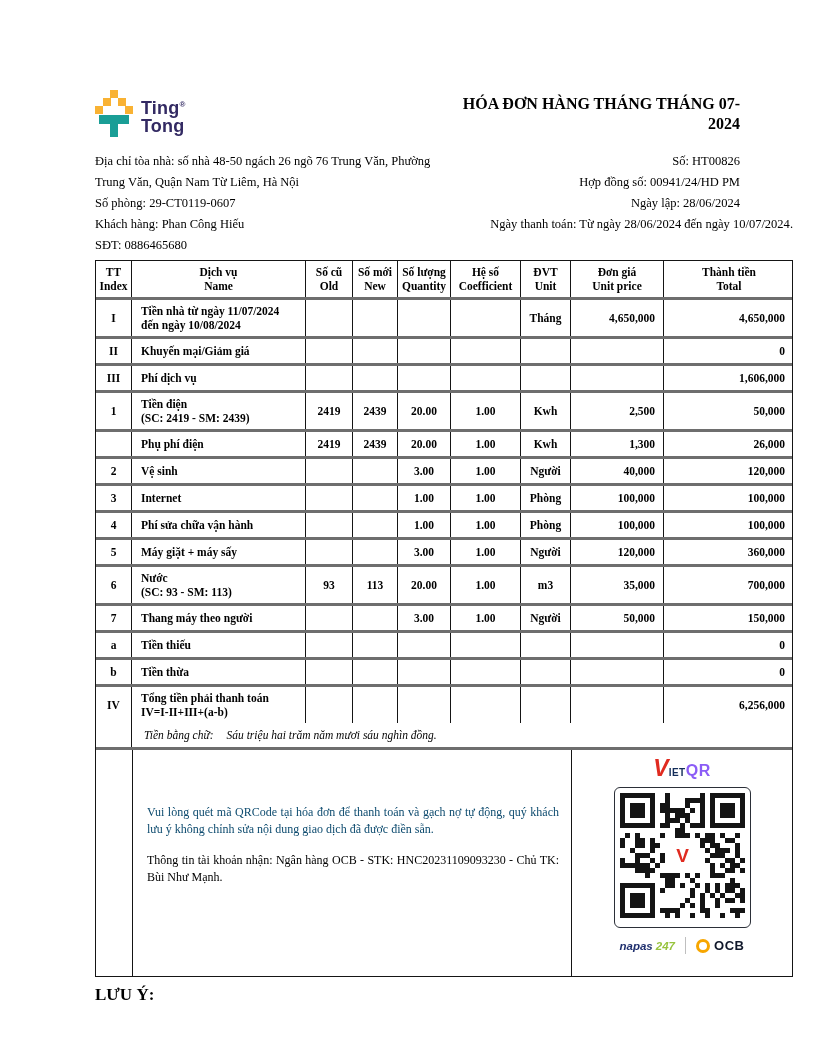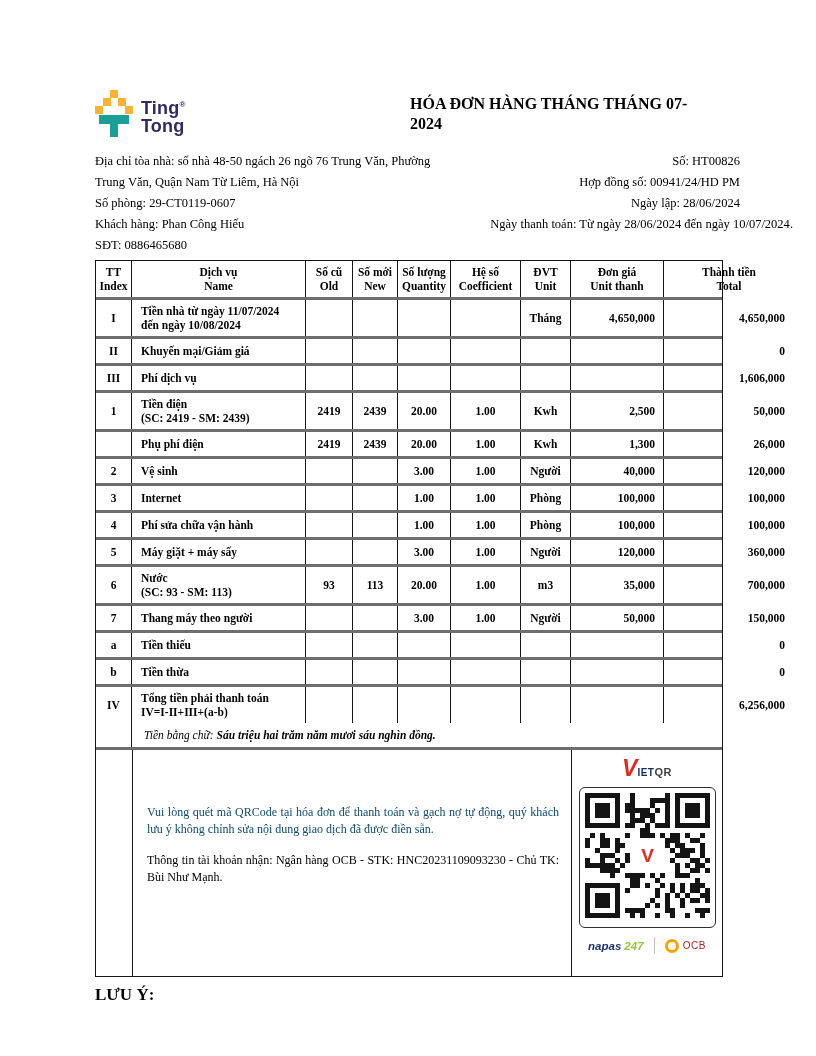--- a/index.html
+++ b/index.html
@@ -18,7 +18,7 @@
   .tm{font-size:8px;vertical-align:super;}
 
   
-  .doc-title{position:absolute;top:94px;right:76px;width:330px;text-align:left;
+  .doc-title{position:absolute;top:94px;right:76px;width:330px;text-align:right;
              font-weight:bold;font-size:16px;line-height:20px;white-space:pre-line;}
 
   

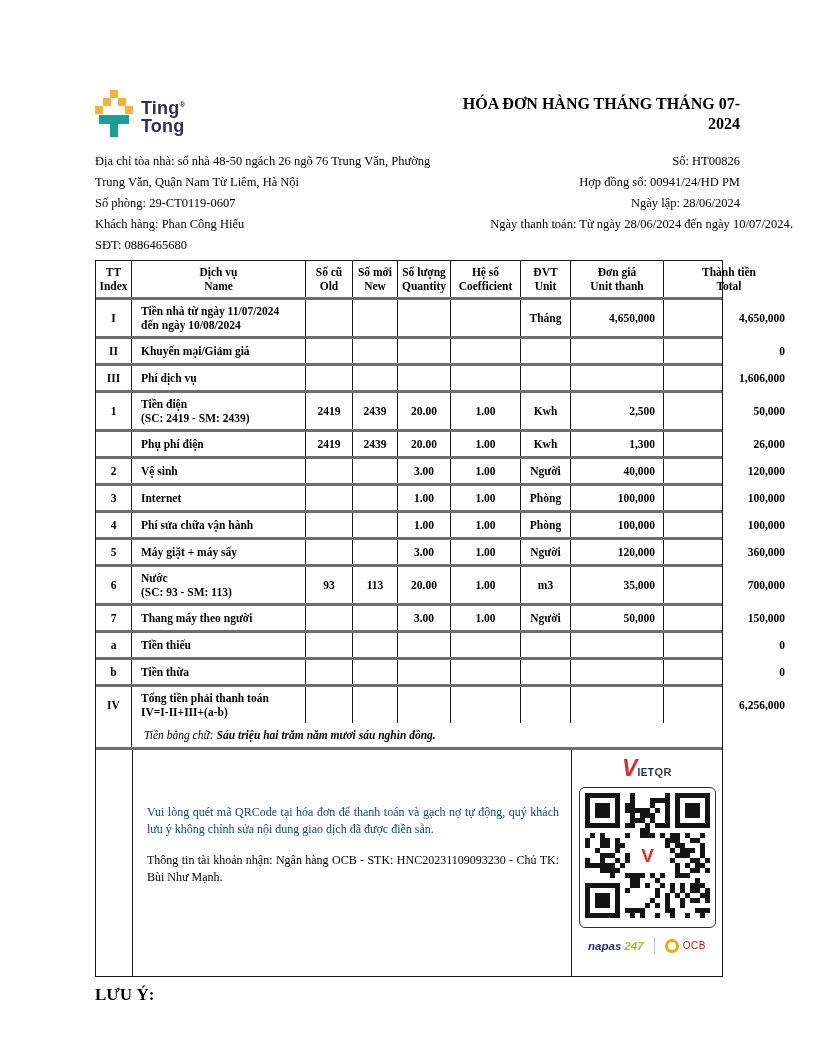--- a/index.html
+++ b/index.html
@@ -29,7 +29,7 @@
   .seg-b{font-weight:normal;}
 
   
-  .flow{position:absolute;left:95px;top:260px;width:628px;}
+  .flow{position:absolute;left:95px;top:260px;width:698px;}
   .invoice-table{border:1.4px solid #151515;box-sizing:border-box;background:#fff;}
   .trow{display:flex;align-items:stretch;border-bottom:3px solid #6e6e6e;}
   .trow:last-child{border-bottom:none;}

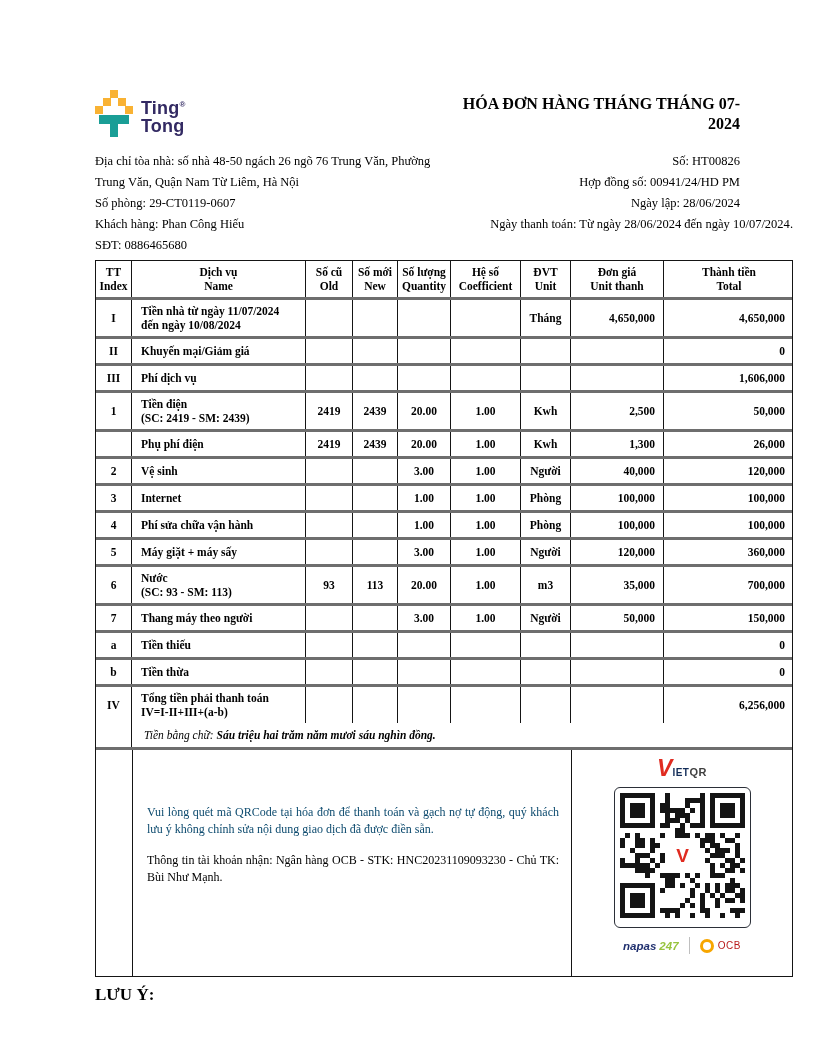--- a/index.html
+++ b/index.html
@@ -135,7 +135,7 @@
           <div class="cell c6">ĐVT
 Unit</div>
           <div class="cell c7">Đơn giá
-Unit thanh</div>
+Unit price</div>
           <div class="cell c8">Thành tiền
 Total</div>
         </div>

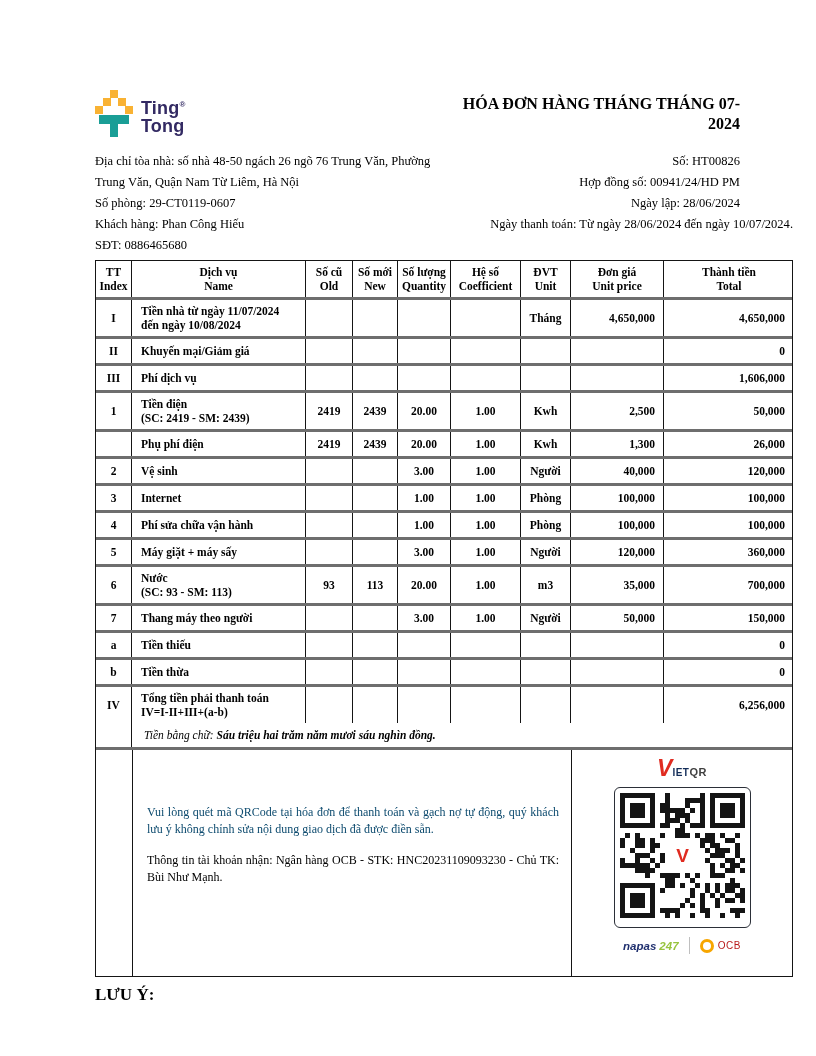--- a/index.html
+++ b/index.html
@@ -52,7 +52,7 @@
   .words-cell{flex:1;justify-content:flex-start;font-weight:normal;font-style:italic;
               padding-left:12px;}
   .words-cell .lbl{font-style:italic;}
-  .words-cell .val{font-weight:bold;font-style:italic;margin-left:3px;}
+  .words-cell .val{font-weight:normal;font-style:italic;margin-left:13px;}
 
   
   .pay-row{min-height:226px;}

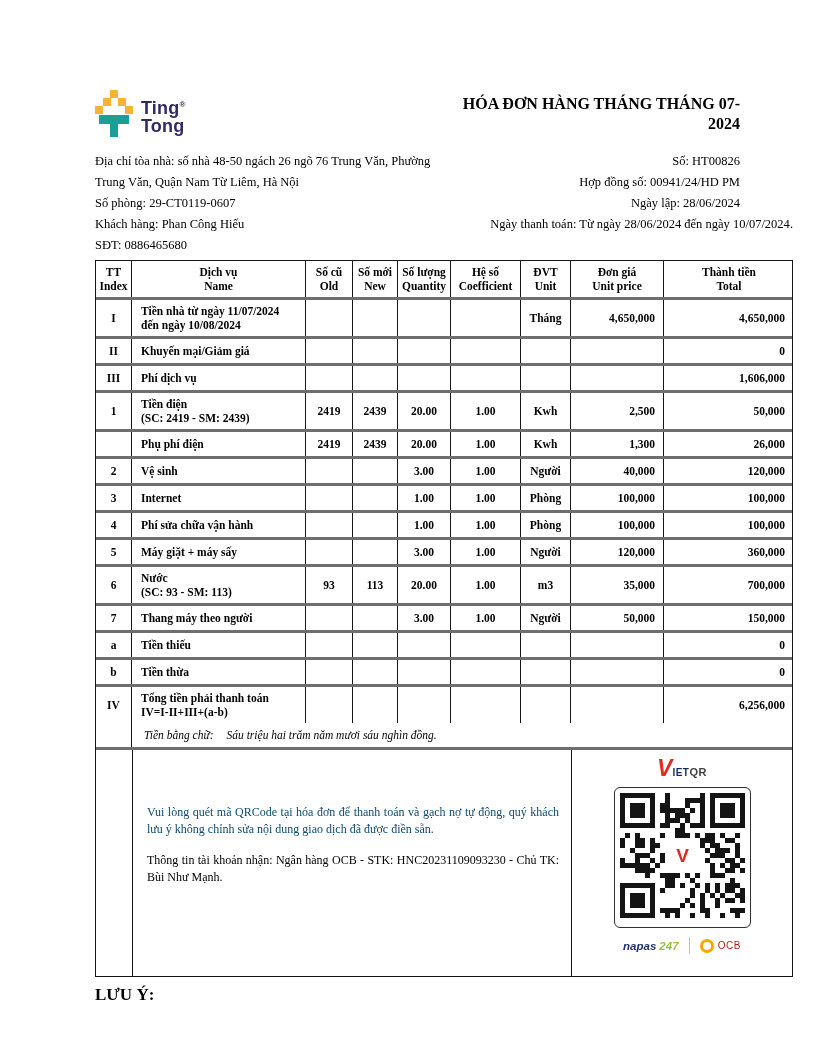--- a/index.html
+++ b/index.html
@@ -66,7 +66,7 @@
   .vietqr-brand{font-family:"Liberation Sans",sans-serif;font-weight:bold;line-height:22px;}
   .vq-v{color:#e02b20;font-size:23px;font-style:italic;}
   .vq-iet{color:#132d59;font-size:10px;letter-spacing:0.5px;}
-  .vq-qr{color:#404040;font-size:11px;letter-spacing:0.5px;}
+  .vq-qr{color:#8b5cf6;font-size:16px;letter-spacing:0.5px;}
 
   .qr-frame{margin-top:3px;border:1.5px solid #2b2f38;border-radius:6px;padding:5px;background:#fff;}
 

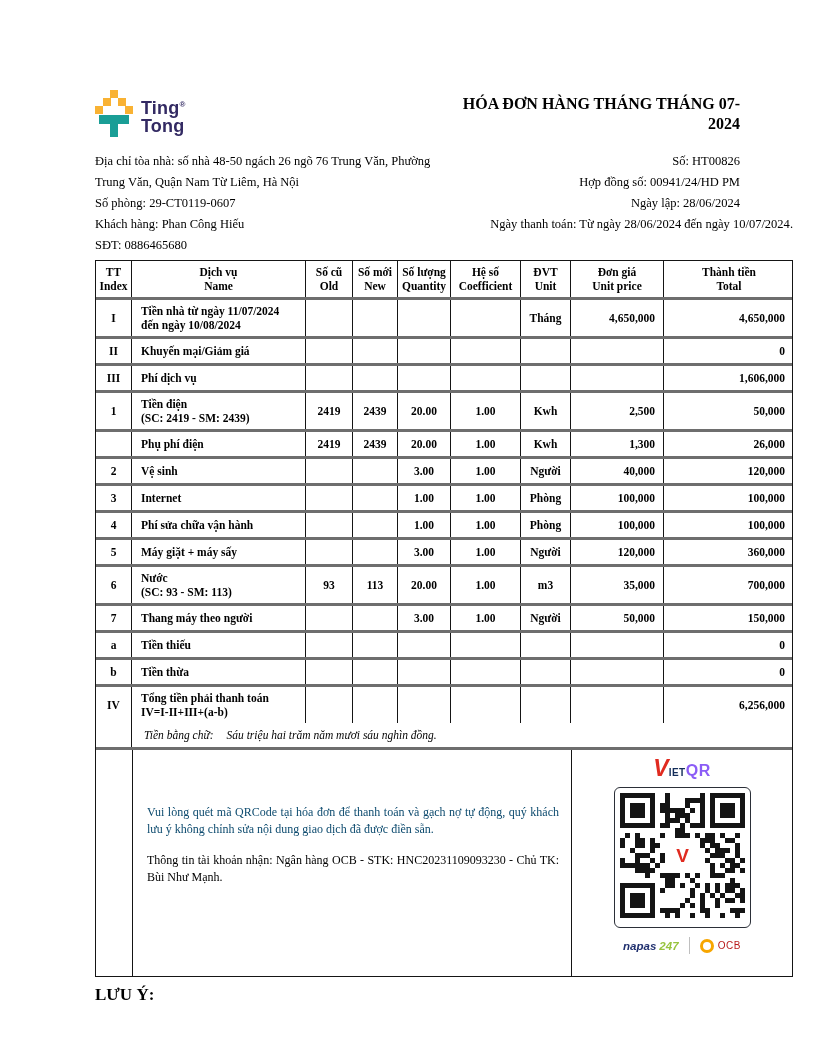--- a/index.html
+++ b/index.html
@@ -77,7 +77,7 @@
   .logo-divider{width:1.2px;height:17px;background:#bfbfbf;}
   .ocb{display:flex;align-items:center;gap:4px;}
   .ocb-ring{width:8px;height:8px;border:3.5px solid #f7a600;border-radius:50%;}
-  .ocb-text{font-weight:normal;font-size:10px;color:#b91c1c;letter-spacing:0.5px;}
+  .ocb-text{font-weight:bold;font-size:13px;color:#0f172a;letter-spacing:0.5px;}
 
   
   .footer-note{margin-top:8px;font-weight:bold;font-size:17px;}

